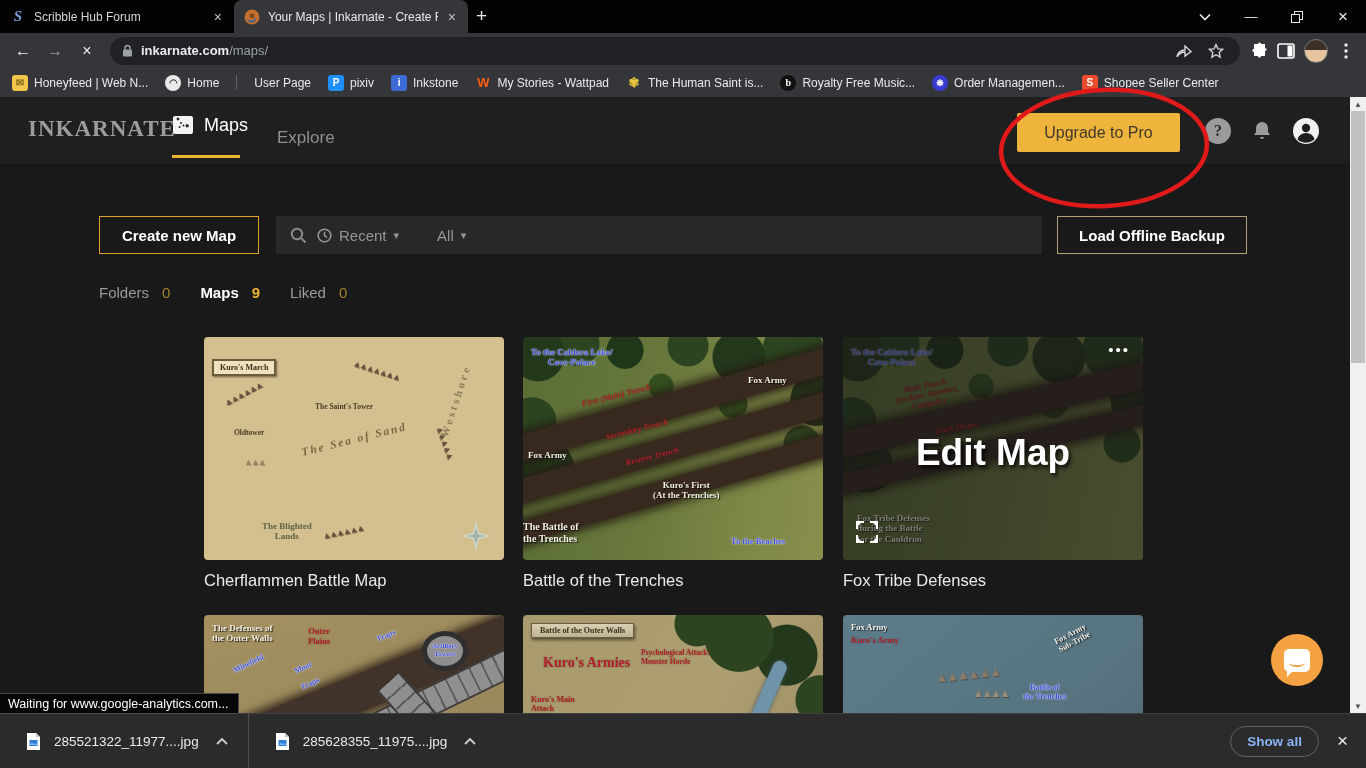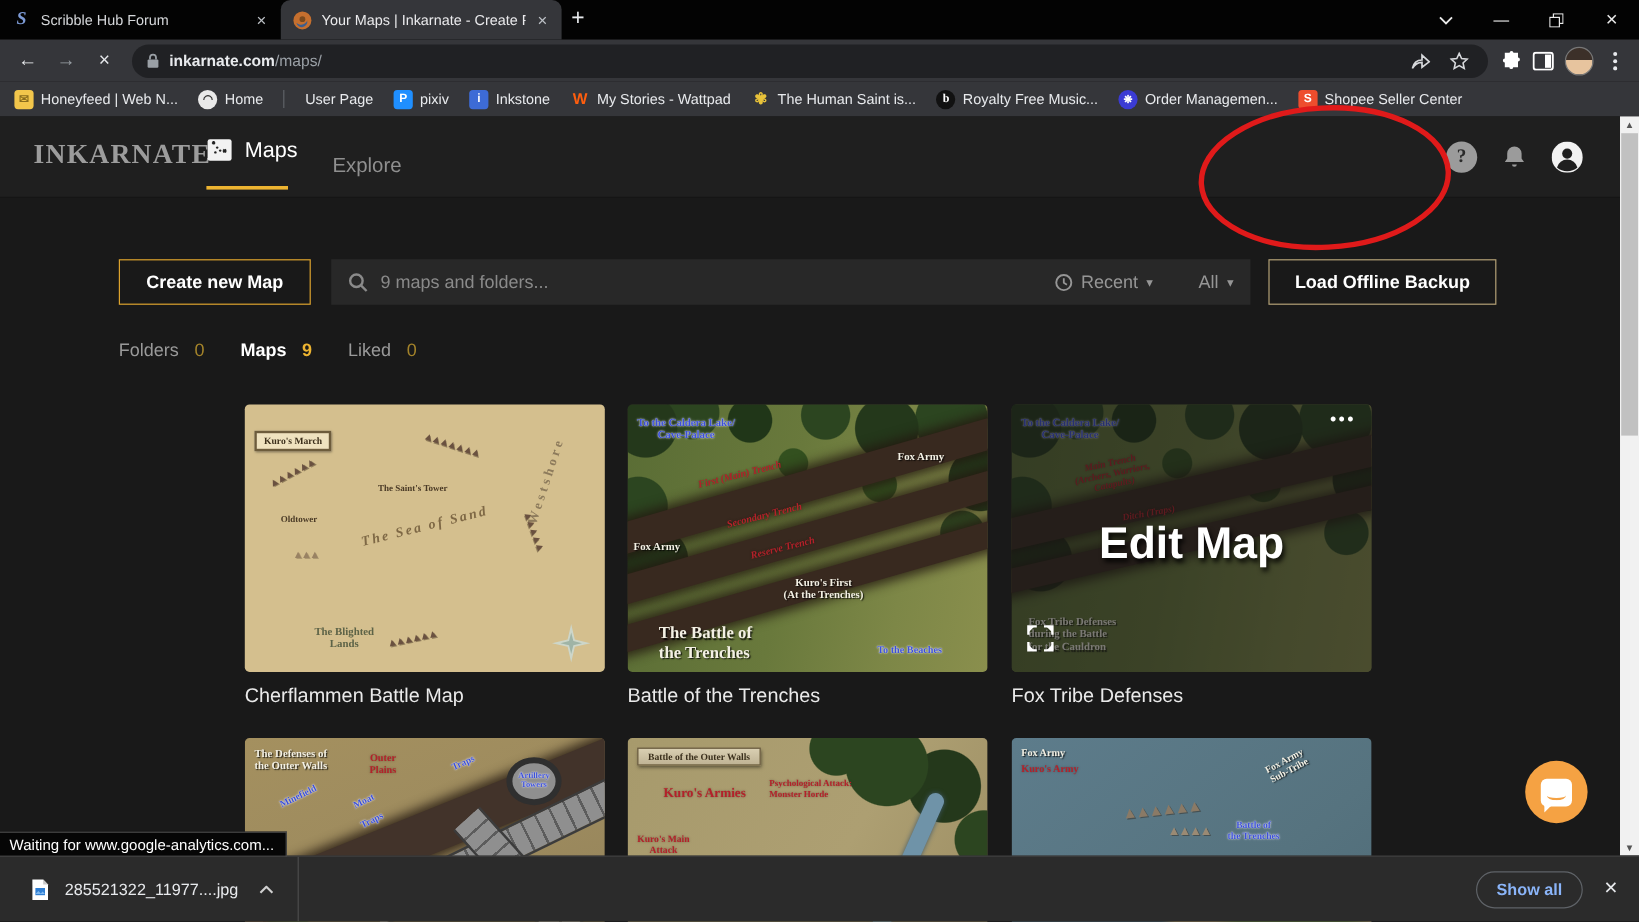--- a/index.html
+++ b/index.html
@@ -292,6 +292,7 @@
   </div>
   <div class="nav-underline"></div>
   <div class="nav-explore">Explore</div>
+  <div class="upgrade">Upgrade to Pro</div>
   <div class="hicon q-circle">?</div>
   <div class="hicon" style="left:1249px">
     <svg width="20" height="22" viewBox="0 0 20 22">

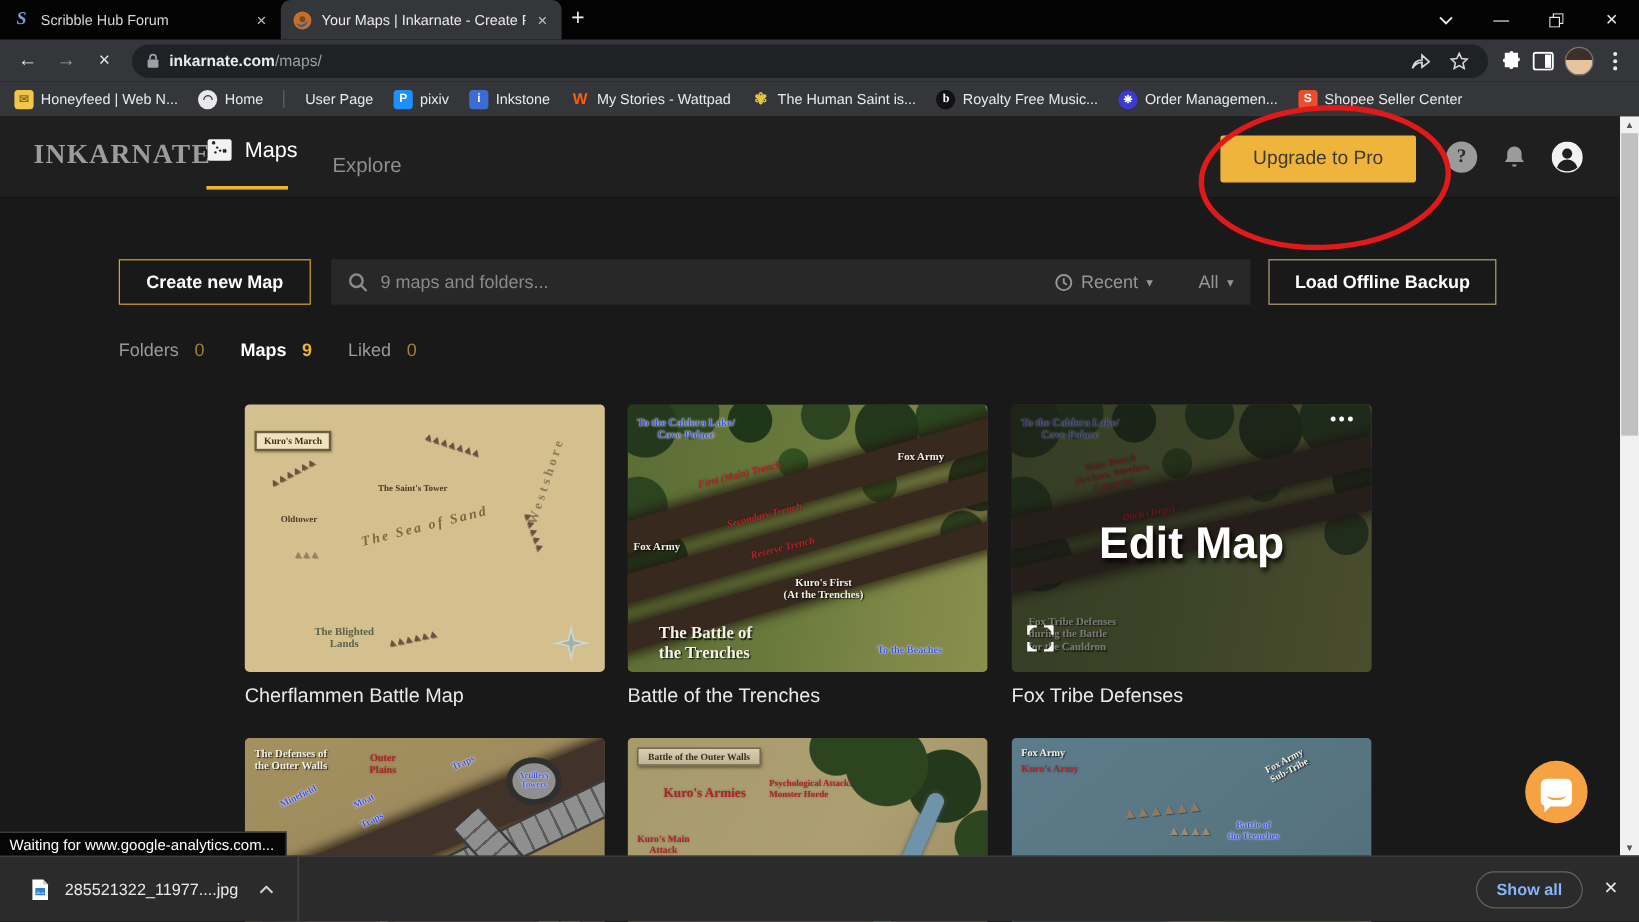--- a/index.html
+++ b/index.html
@@ -315,7 +315,6 @@
       <circle cx="7" cy="7" r="5.2" fill="none" stroke="#8a8a8a" stroke-width="2"></circle>
       <line x1="11" y1="11" x2="15.5" y2="15.5" stroke="#8a8a8a" stroke-width="2"></line>
     </svg>
-  <input type="text" placeholder="9 maps and folders..." style="">
   <div class="sort">
     <svg width="15" height="15" viewBox="0 0 15 15">
         <circle cx="7.5" cy="7.5" r="6.3" fill="none" stroke="#969696" stroke-width="1.6"></circle>

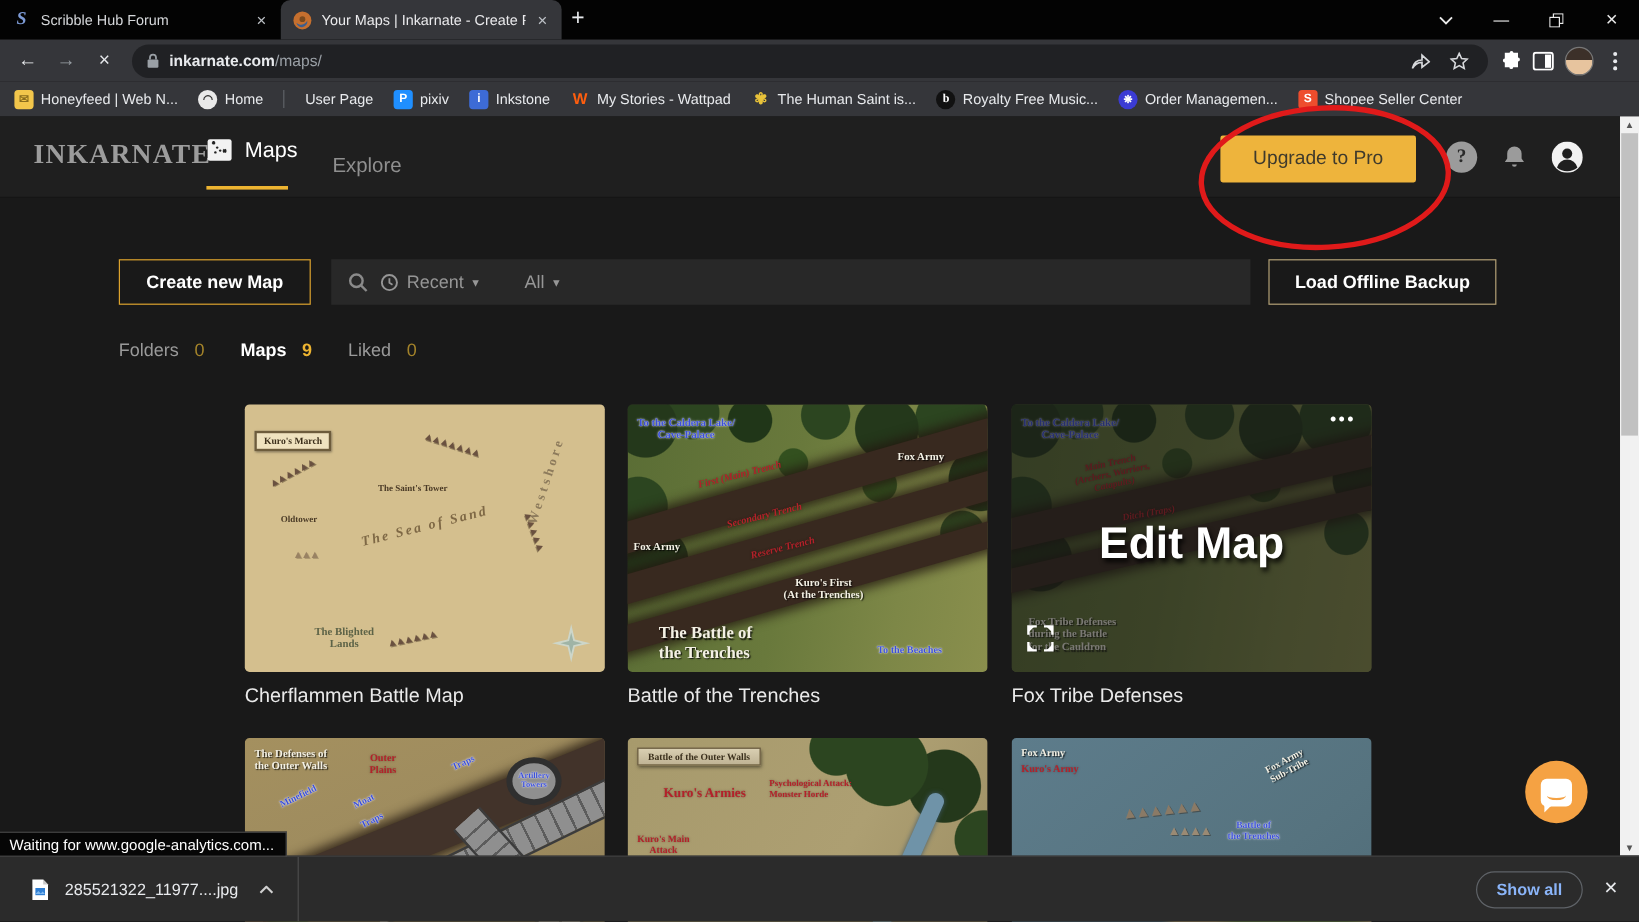--- a/index.html
+++ b/index.html
@@ -381,7 +381,7 @@
       <div class="ml mlr" style="left:102px;top:115px;font-size:8.5px;font-style:italic;transform:rotate(-14deg)">Reserve Trench</div>
       <div class="ml mlw" style="left:5px;top:113px;font-size:9px">Fox Army</div>
       <div class="ml mlw" style="left:130px;top:143px;font-size:9px;text-align:center"><span>Kuro's First</span><br><span>(At the Trenches)</span></div>
-      <div class="ml mlw" style="left:26px;top:184px;font-size:14px"><span>The Battle of</span><br><span>the Trenches</span></div>
+      <div class="ml mlw" style="left:0;top:184px;font-size:10px"><span>The Battle of</span><br><span>the Trenches</span></div>
       <div class="ml mlb" style="left:208px;top:200px;font-size:8.5px">To the Beaches</div>
     </div>
     <div class="ctitle">Battle of the Trenches</div>

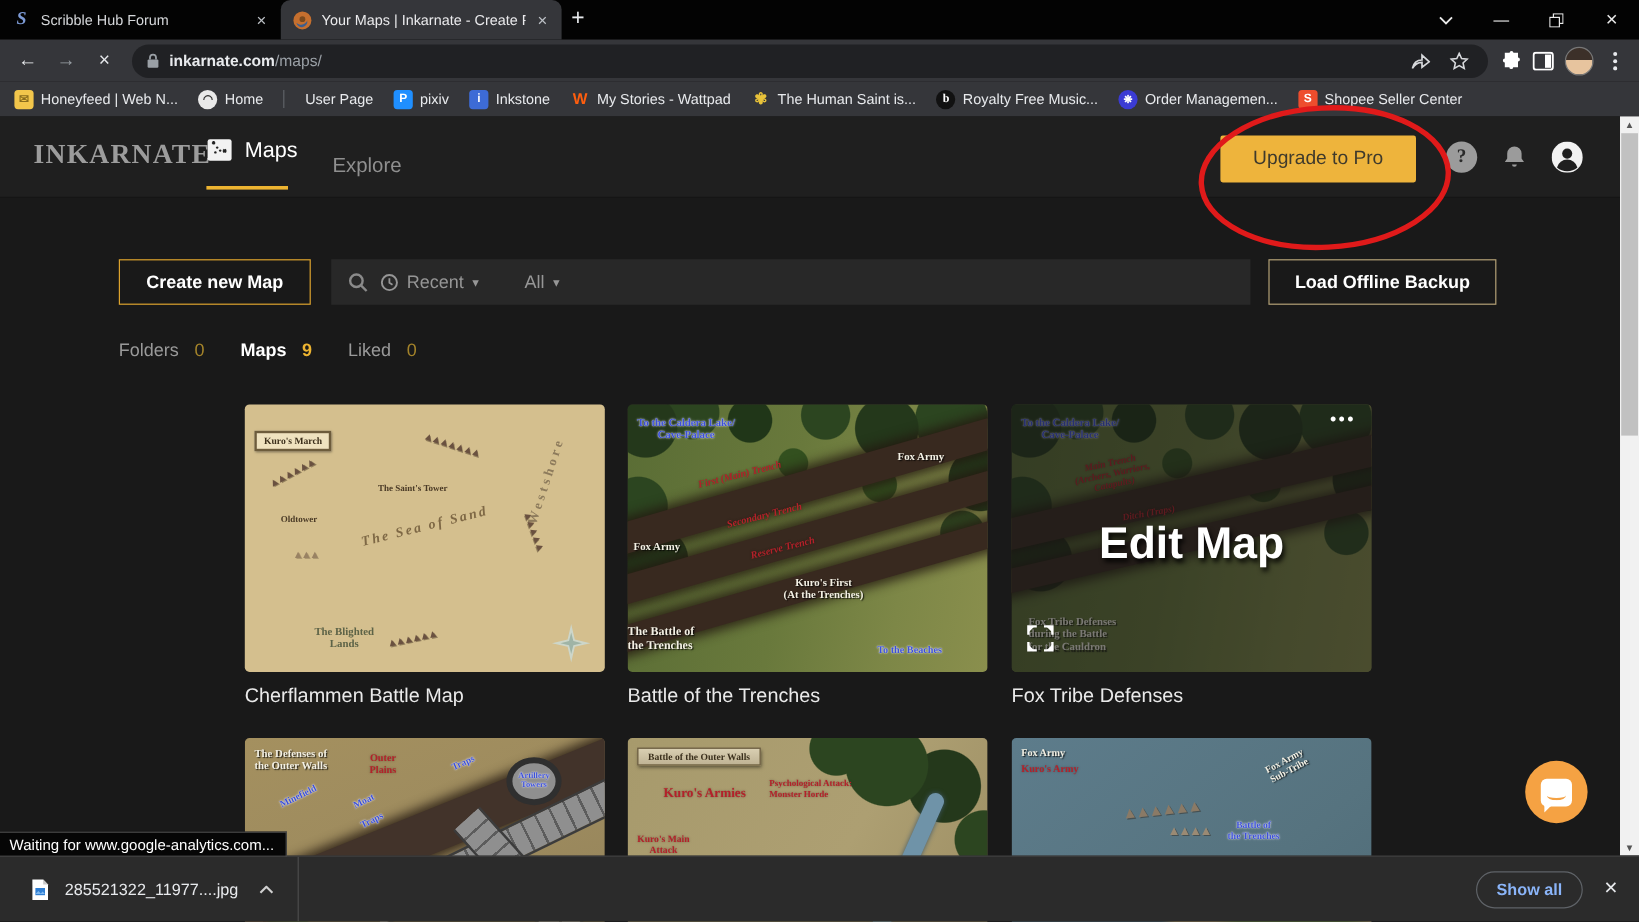--- a/index.html
+++ b/index.html
@@ -435,7 +435,7 @@
     <div class="map m5">
       <div class="river" style="left:222px;top:40px"></div>
       <div class="banner5" style="left:8px;top:8px">Battle of the Outer Walls</div>
-      <div class="ml mlr" style="left:30px;top:40px;font-size:11px">Kuro's Armies</div>
+      <div class="ml mlr" style="left:20px;top:40px;font-size:14px">Kuro's Armies</div>
       <div class="ml mlr" style="left:118px;top:34px;font-size:7.5px;text-align:left"><span>Psychological Attack:</span><br><span>Monster Horde</span></div>
       <div class="ml mlr" style="left:8px;top:80px;font-size:8px;text-align:center"><span>Kuro's Main</span><br><span>Attack</span></div>
     </div>

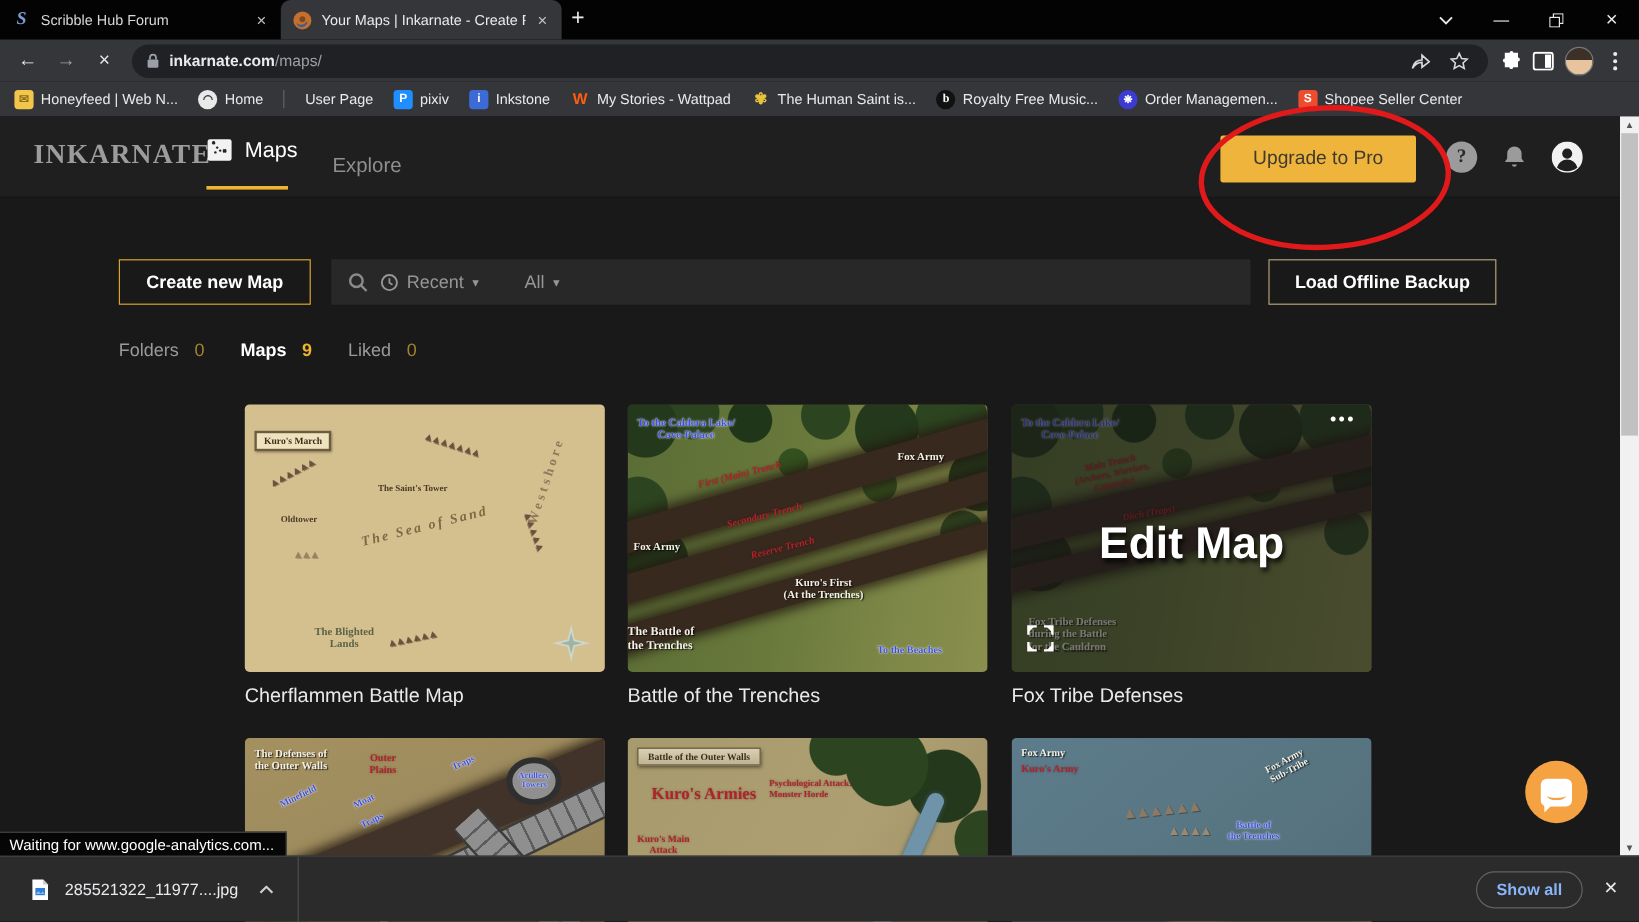--- a/index.html
+++ b/index.html
@@ -437,7 +437,7 @@
       <div class="banner5" style="left:8px;top:8px">Battle of the Outer Walls</div>
       <div class="ml mlr" style="left:20px;top:40px;font-size:14px">Kuro's Armies</div>
       <div class="ml mlr" style="left:118px;top:34px;font-size:7.5px;text-align:left"><span>Psychological Attack:</span><br><span>Monster Horde</span></div>
-      <div class="ml mlr" style="left:8px;top:80px;font-size:8px;text-align:center"><span>Kuro's Main</span><br><span>Attack</span></div>
+      <div class="ml mlr" style="left:8px;top:80px;font-size:8px;"><span>Kuro's Main</span><br><span>Attack</span></div>
     </div>
   </div>
 

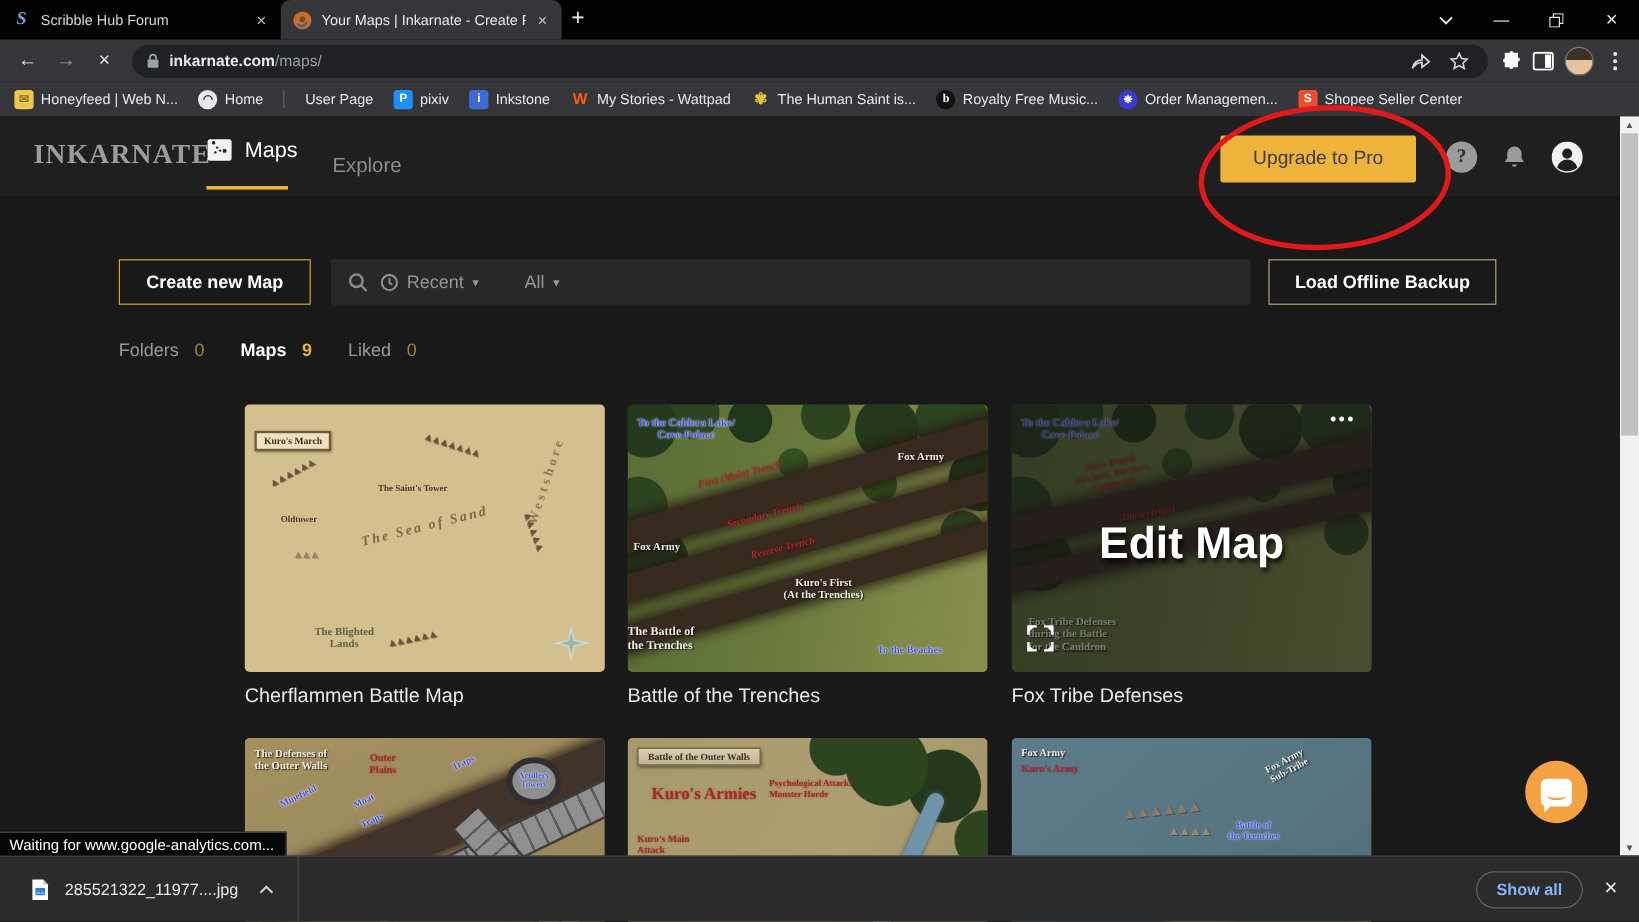--- a/index.html
+++ b/index.html
@@ -469,6 +469,18 @@
       </svg>
   </div>
   <div class="dlsep"></div>
+  <div class="dlitem">
+    <svg width="15" height="19" viewBox="0 0 15 19">
+        <path d="M1 1h9l4 4v13H1z" fill="#fff"></path>
+        <path d="M10 1l4 4h-4z" fill="#c9c9c9"></path>
+        <rect x="3.5" y="8" width="8" height="6" fill="#2f7fd4"></rect>
+        <path d="M3.5 13l2.5-2.5 2 2 1.5-1.5 2 2z" fill="#7fb8ef"></path>
+      </svg>
+    <span>285628355_11975....jpg</span>
+    <svg class="dlchev" width="12" height="7" viewBox="0 0 12 7">
+        <polyline points="1,6 6,1 11,6" fill="none" stroke="#cfcfcf" stroke-width="1.8"></polyline>
+      </svg>
+  </div>
   <div class="dlright">
     <div class="showall">Show all</div>
     <div class="dlclose">×</div>

